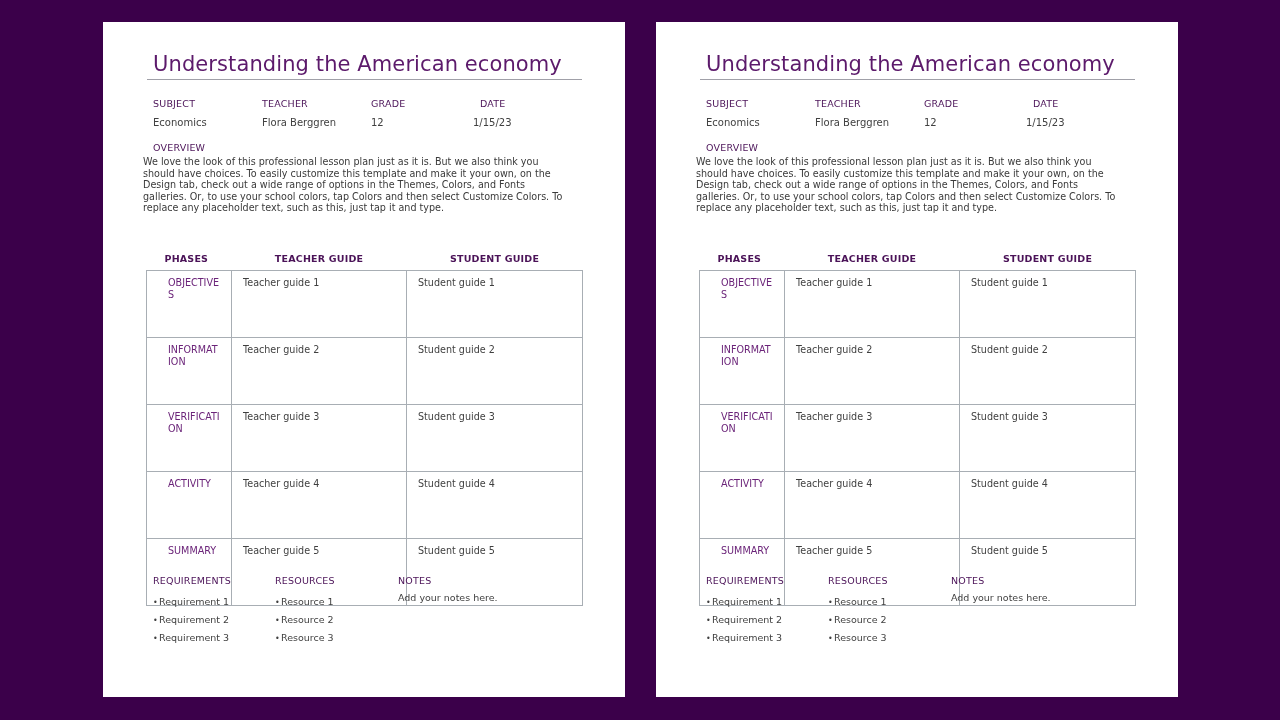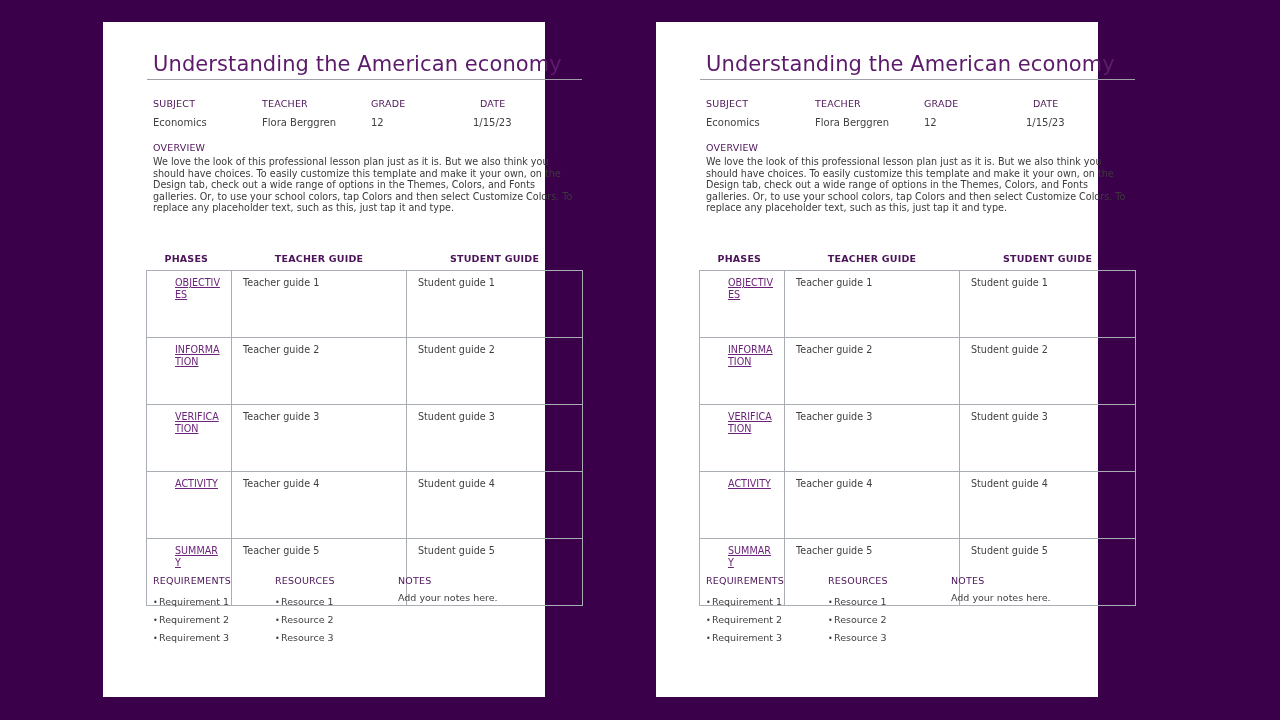--- a/index.html
+++ b/index.html
@@ -10,7 +10,7 @@
     font-family: "DejaVu Sans", "Liberation Sans", sans-serif;
   }
   .page {
-    position: absolute; top: 22px; width: 442px; height: 675px;
+    position: absolute; top: 22px; width: 522px; height: 675px;
     background: #ffffff;
   }
   .page.left { left: 103px; }

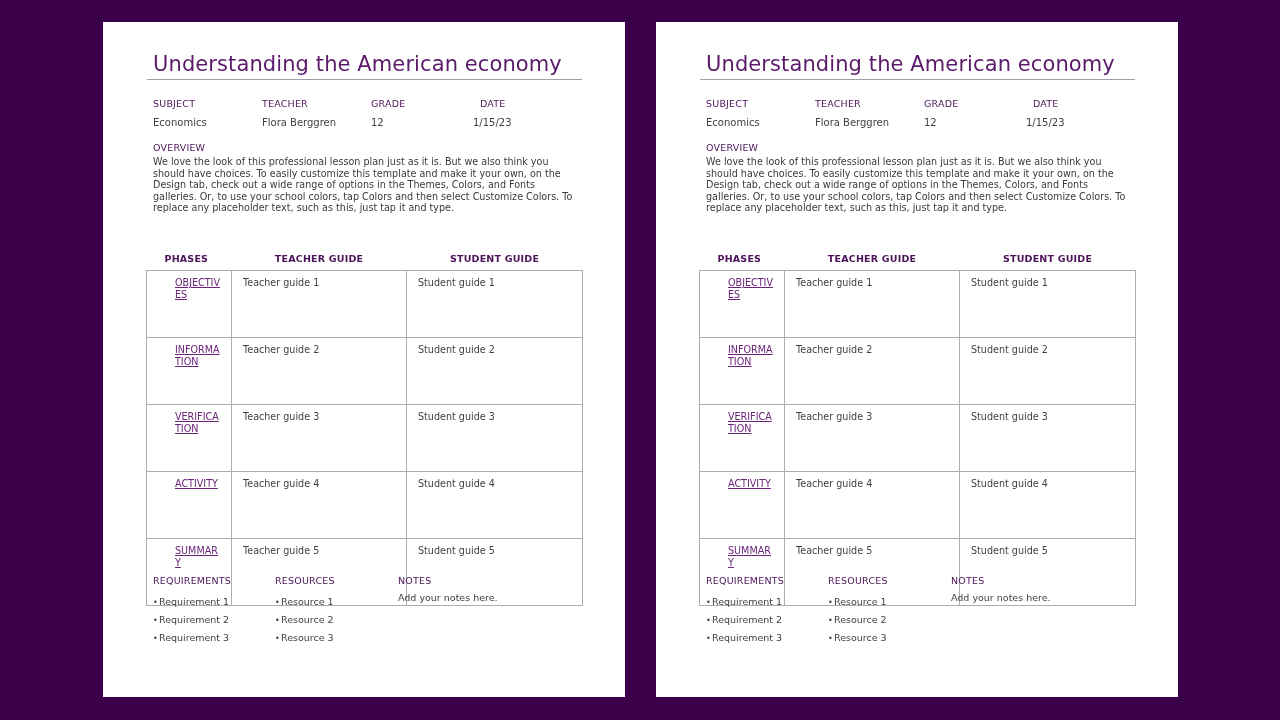--- a/index.html
+++ b/index.html
@@ -32,7 +32,7 @@
     position: absolute; font-size: 10px; color: #404040; white-space: nowrap;
   }
   .overview-text {
-    position: absolute; left: 50px; top: 134px; width: 425px;
+    position: absolute; left: 40px; top: 134px; width: 425px;
     font-size: 9.6px; line-height: 11.6px; color: #3a3a3a;
   }
   table.phase-table {

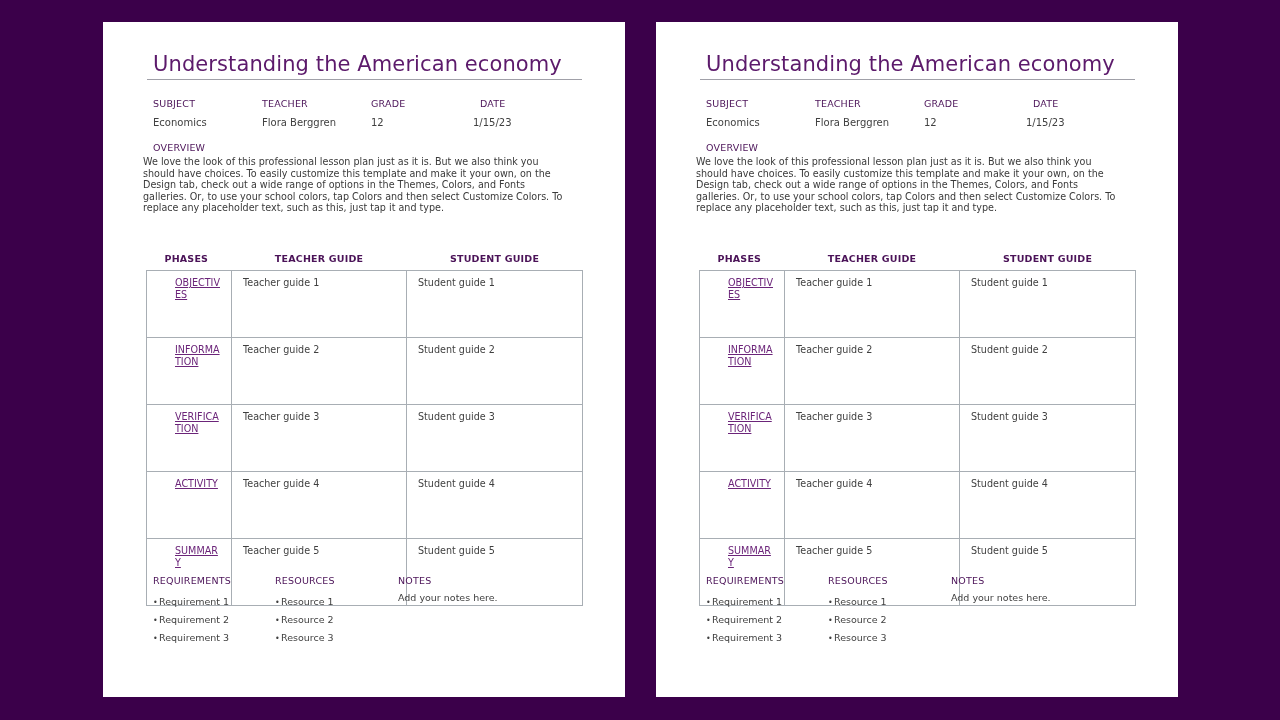--- a/index.html
+++ b/index.html
@@ -47,7 +47,7 @@
     border: 1px solid #a8aeb4; height: 60px; vertical-align: top; padding: 6px 11px 0 11px;
     font-size: 9.6px; color: #3f3f3f; line-height: 11.5px;
   }
-  table.phase-table td.phase { color: #6b2479; padding-left: 28px; word-break: break-all; text-decoration: underline; }
+  table.phase-table td.phase { color: #6b2479; padding-left: 21px; word-break: break-all; }
   .col-list { position: absolute; top: 553px; }
   .col-list .lbl { position: static; display: block; margin-bottom: 6px; }
   .col-list ul { list-style: none; margin: 0; padding: 0; }

